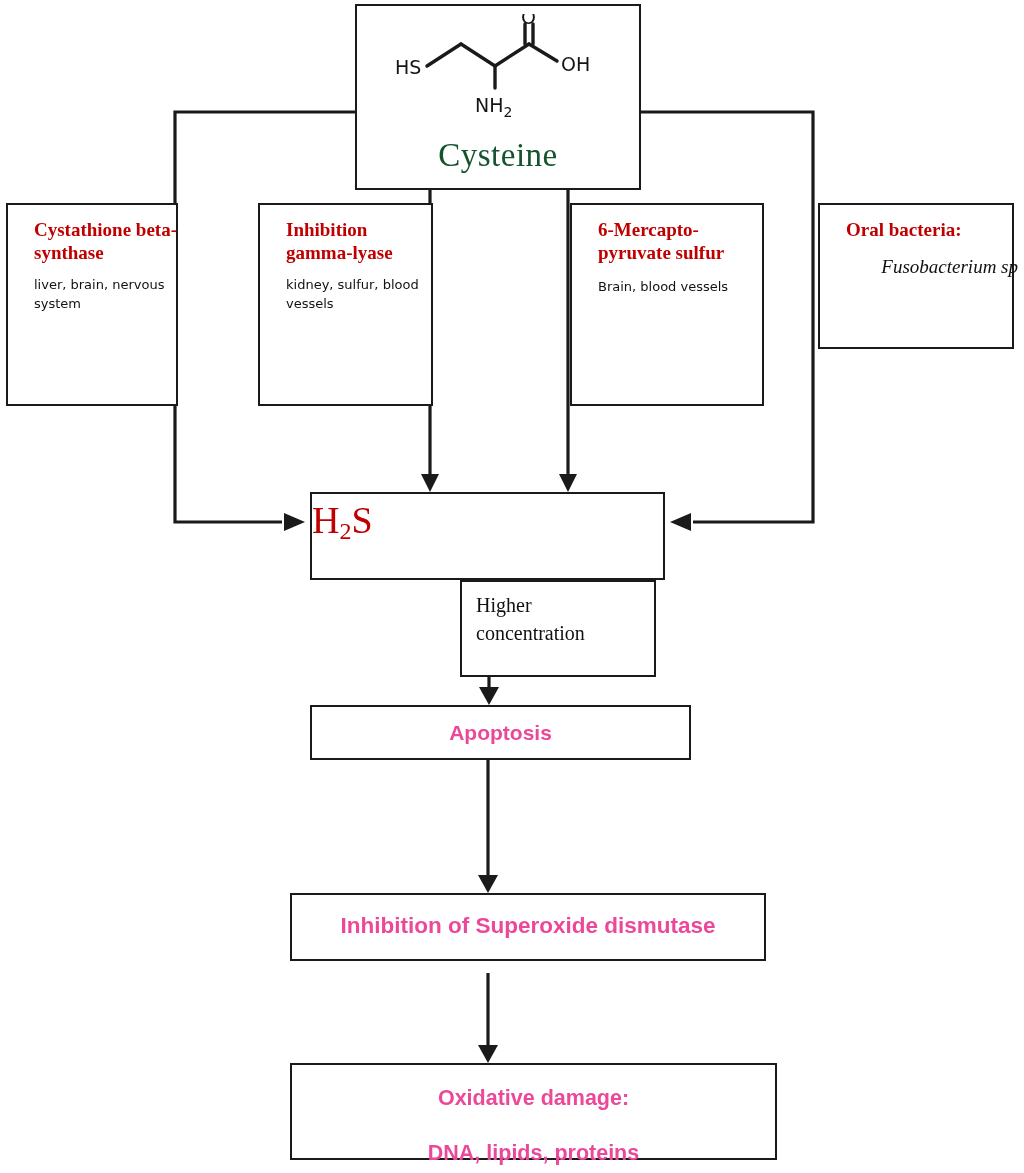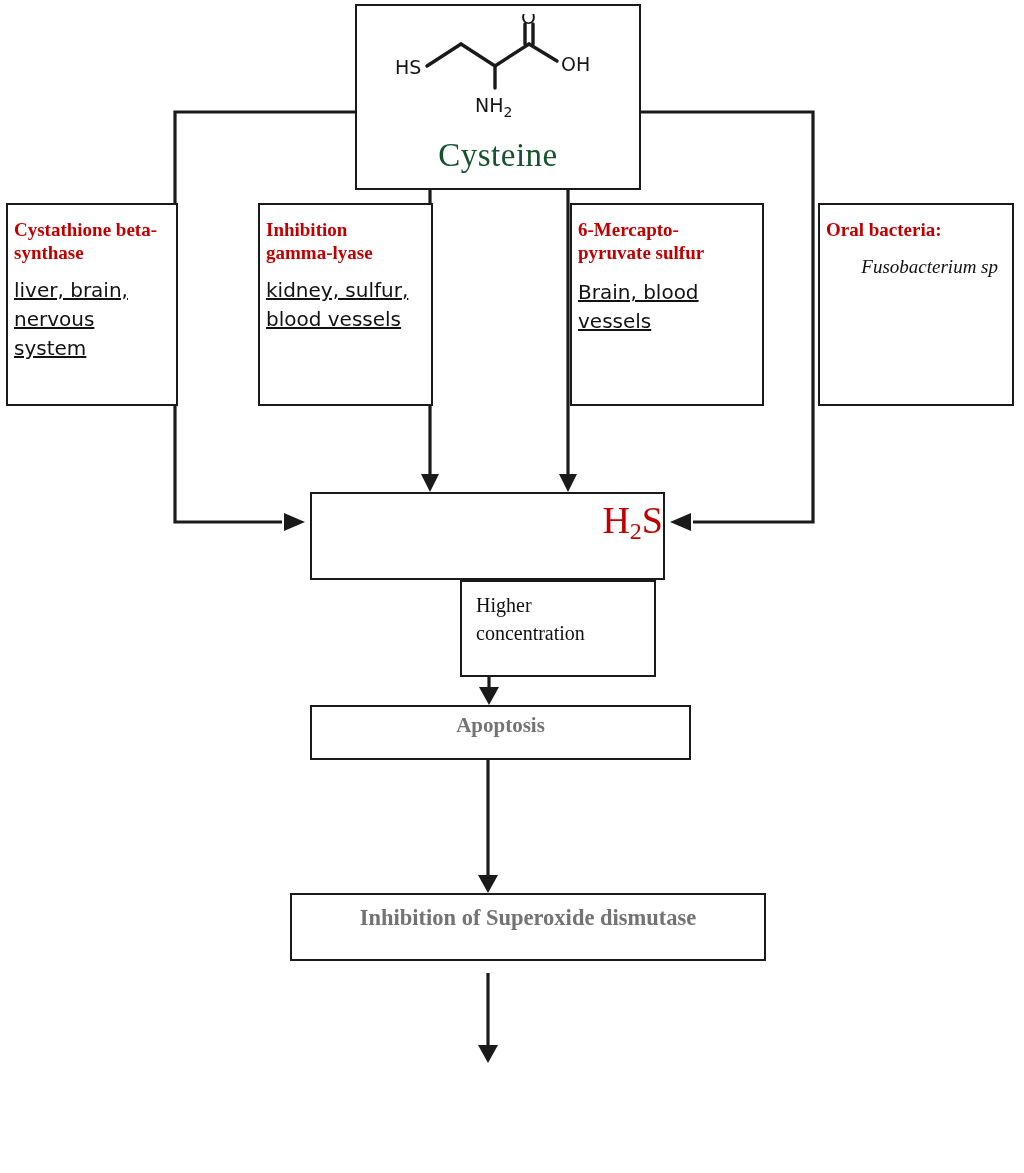--- a/index.html
+++ b/index.html
@@ -79,7 +79,7 @@
   #box-mps{left:570px;top:203px;width:194px;height:203px;}
   #box-oral{left:818px;top:203px;width:196px;height:203px;}
 
-  .pad{padding:13px 14px 0 6px;}
+  .pad{padding:13px 14px 0 6px;margin-left:20px;}
 
   #box-h2s{left:310px;top:492px;width:355px;height:88px;z-index:6;}
   #h2s-text{

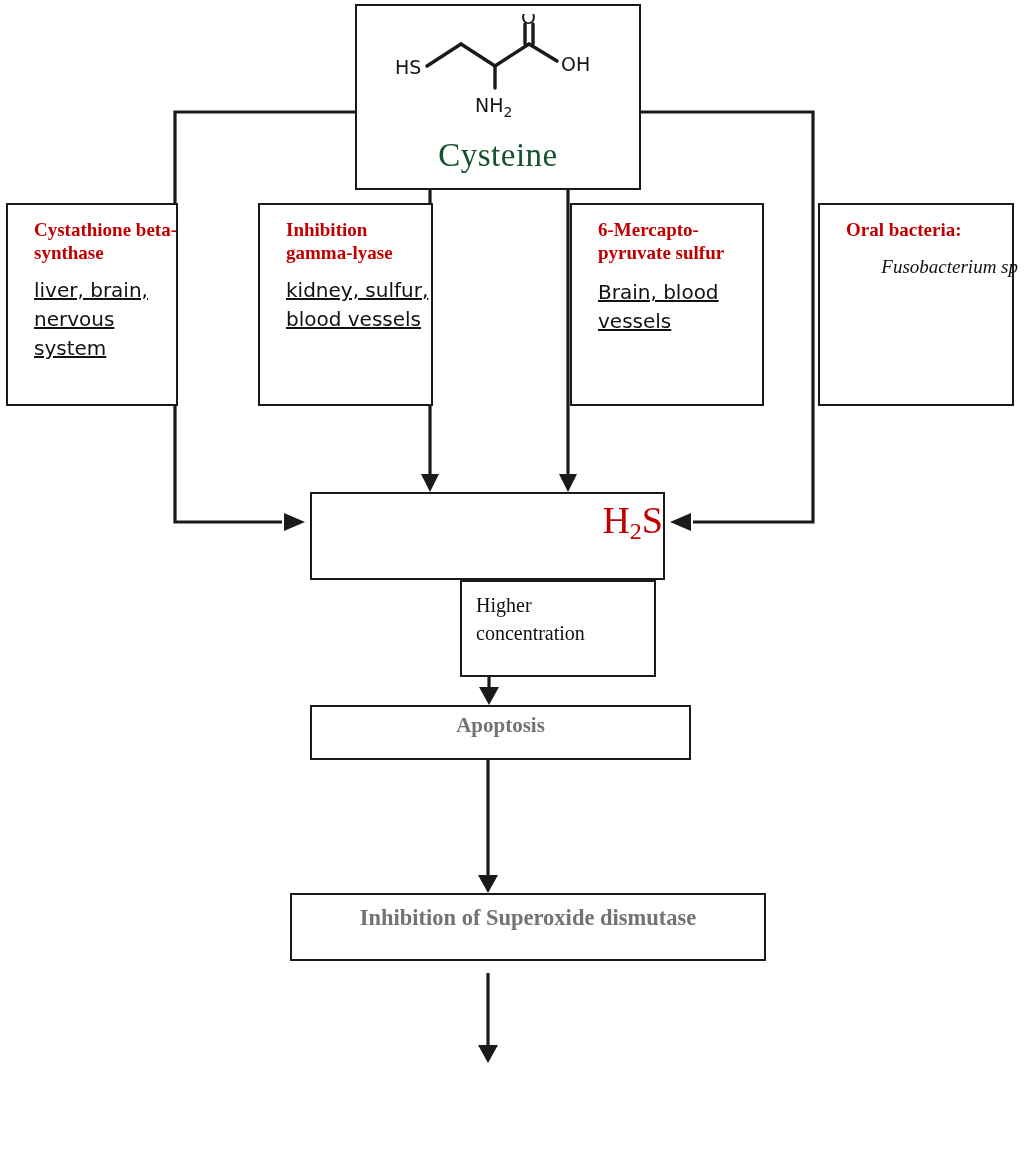--- a/index.html
+++ b/index.html
@@ -77,7 +77,7 @@
   #box-cbs{left:6px;top:203px;width:172px;height:203px;}
   #box-cgl{left:258px;top:203px;width:175px;height:203px;}
   #box-mps{left:570px;top:203px;width:194px;height:203px;}
-  #box-oral{left:818px;top:203px;width:196px;height:203px;}
+  #box-oral{left:818px;top:203px;width:196px;height:146px;}
 
   .pad{padding:13px 14px 0 6px;margin-left:20px;}
 

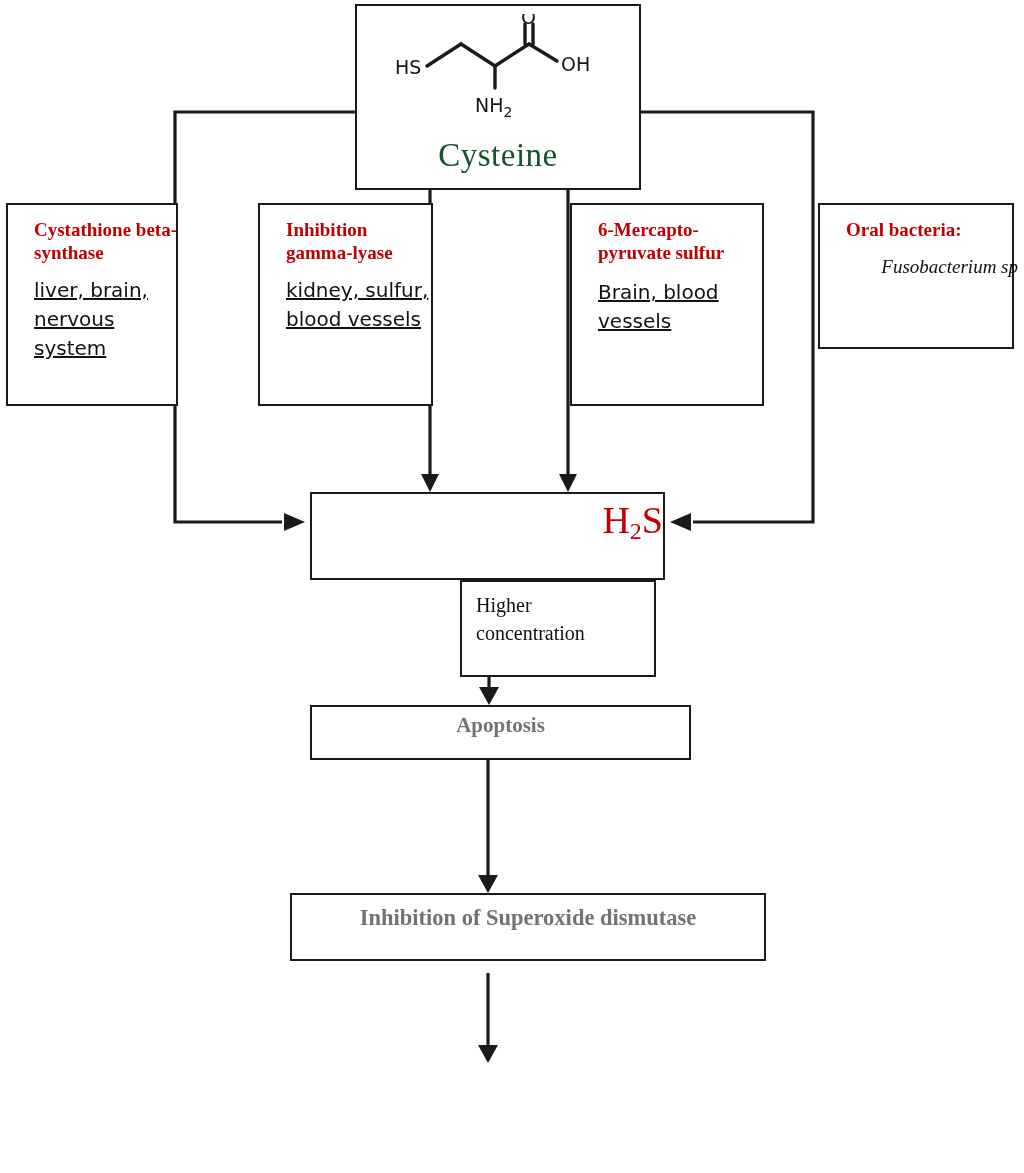--- a/index.html
+++ b/index.html
@@ -34,10 +34,9 @@
   .blk-sans{
     color:#121212;
     font-family:"DejaVu Sans", sans-serif;
-    font-size:20px;
+    font-size:13px;
     line-height:1.45;
     margin:0;
-    text-decoration:underline;
   }
   .blk-ital{
     color:#101010;

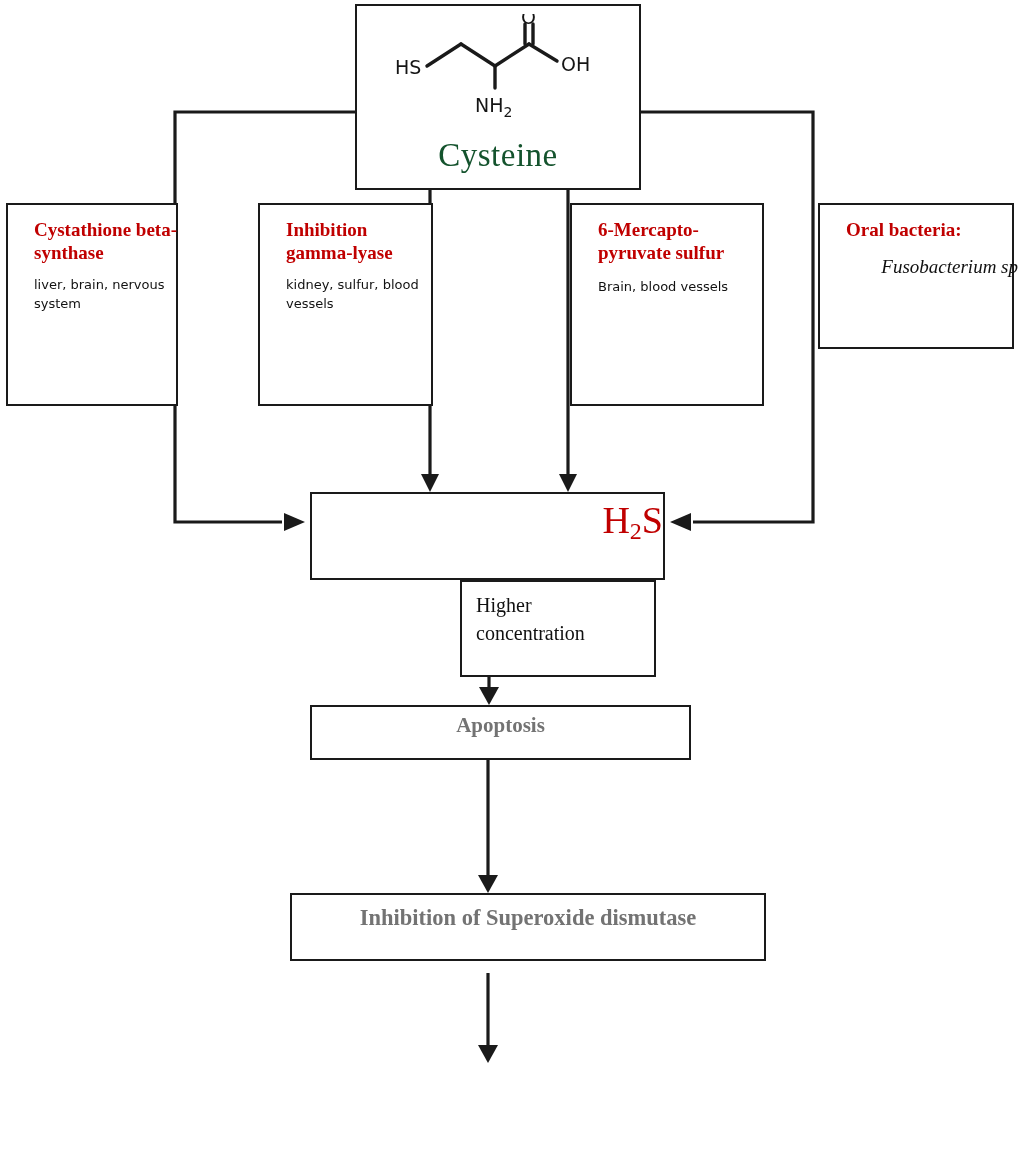--- a/index.html
+++ b/index.html
@@ -83,7 +83,7 @@
   #box-h2s{left:310px;top:492px;width:355px;height:88px;z-index:6;}
   #h2s-text{
     position:absolute;left:0;right:0;top:4px;
-    text-align:right;
+    text-align:left;
     color:#C00000;
     font-family:"Liberation Serif", serif;
     font-size:38px;

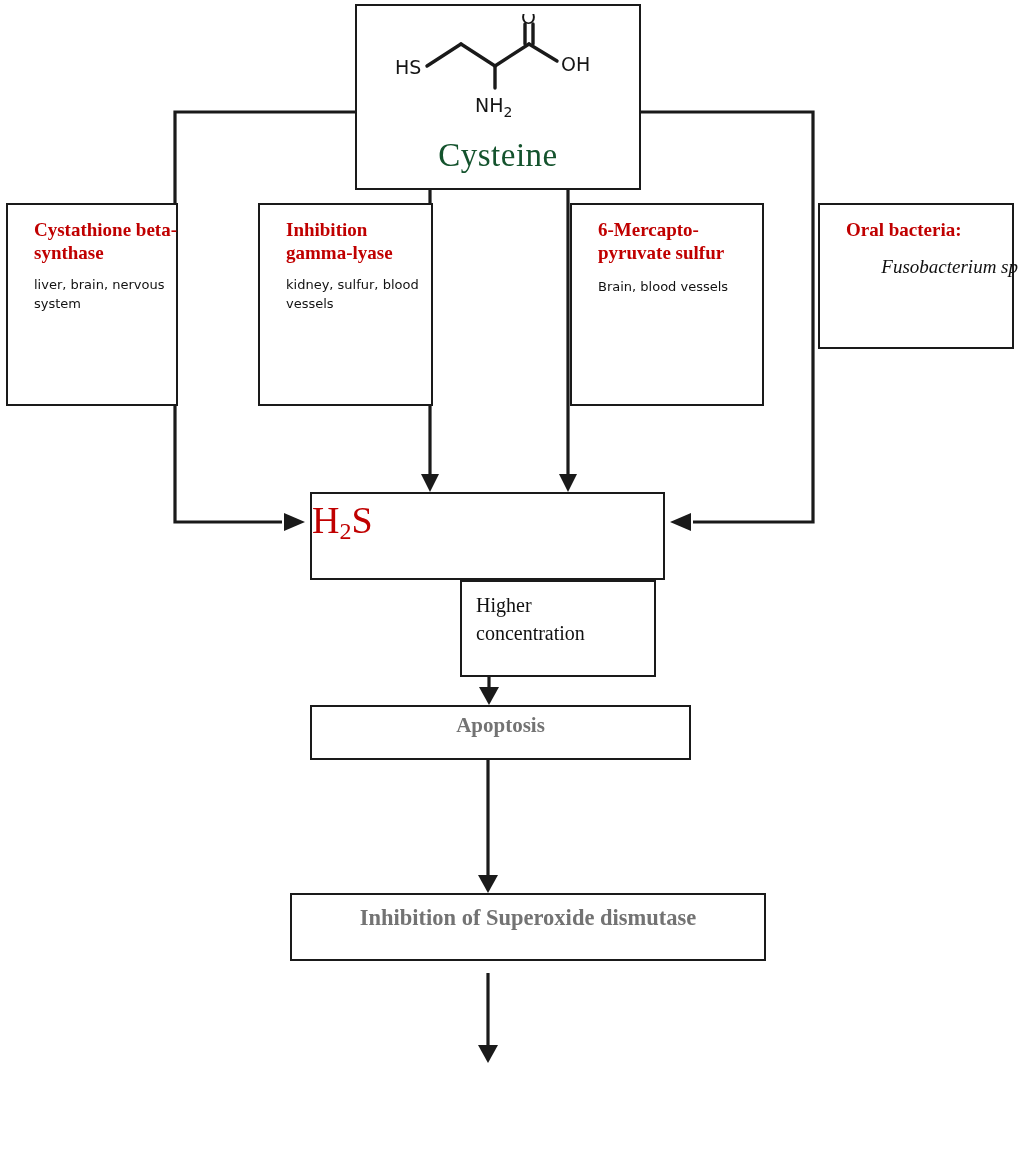--- a/index.html
+++ b/index.html
@@ -54,11 +54,11 @@
     margin:0;
   }
   .center-red{
-    color:#737373;
-    font-family:Liberation Serif, serif;
+    color:#ec4899;
+    font-family:Liberation Sans, sans-serif;
     font-weight:bold;
     text-align:center;
-    margin:0;
+    margin:8px;
   }
 
   

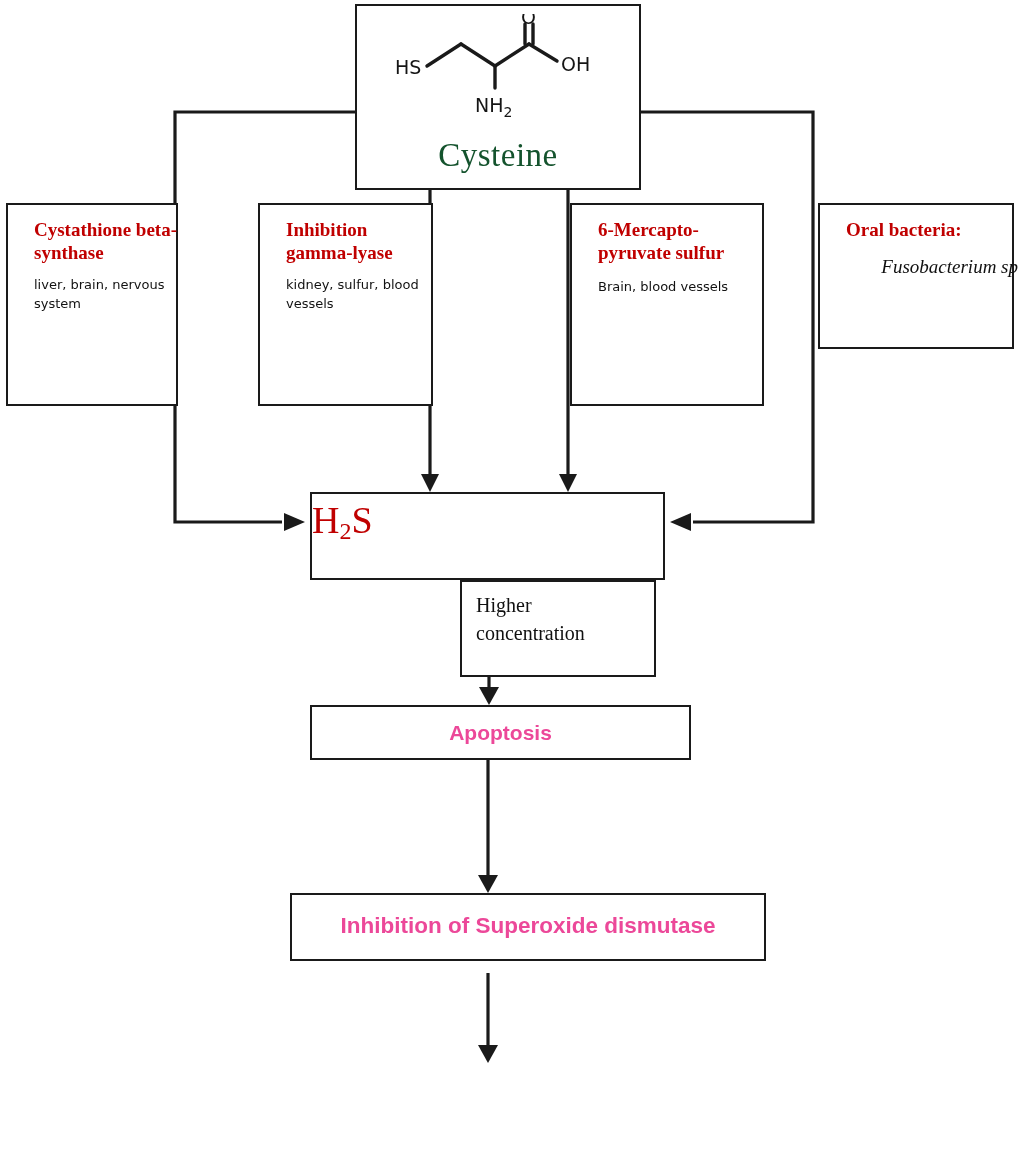--- a/index.html
+++ b/index.html
@@ -212,6 +212,12 @@
     </div>
   </div>
 
+  <div class="box" id="box-oxid">
+    <div class="box-inner">
+      <p class="center-red" id="oxid-l1">Oxidative damage:</p>
+      <p class="center-red" id="oxid-l2">DNA, lipids, proteins</p>
+    </div>
+  </div>
 
   <svg id="wires-top" viewBox="0 0 1024 1173">
     <g fill="#1a1a1a">

